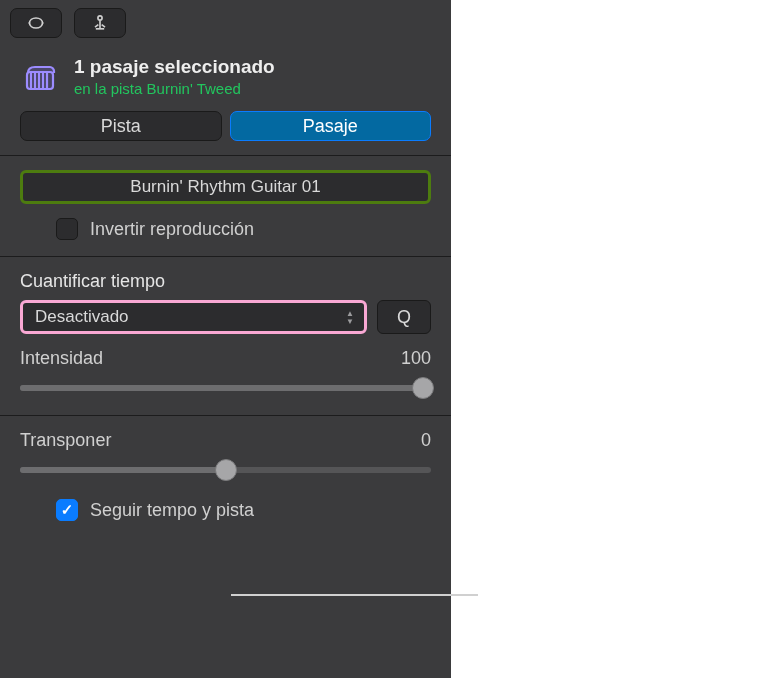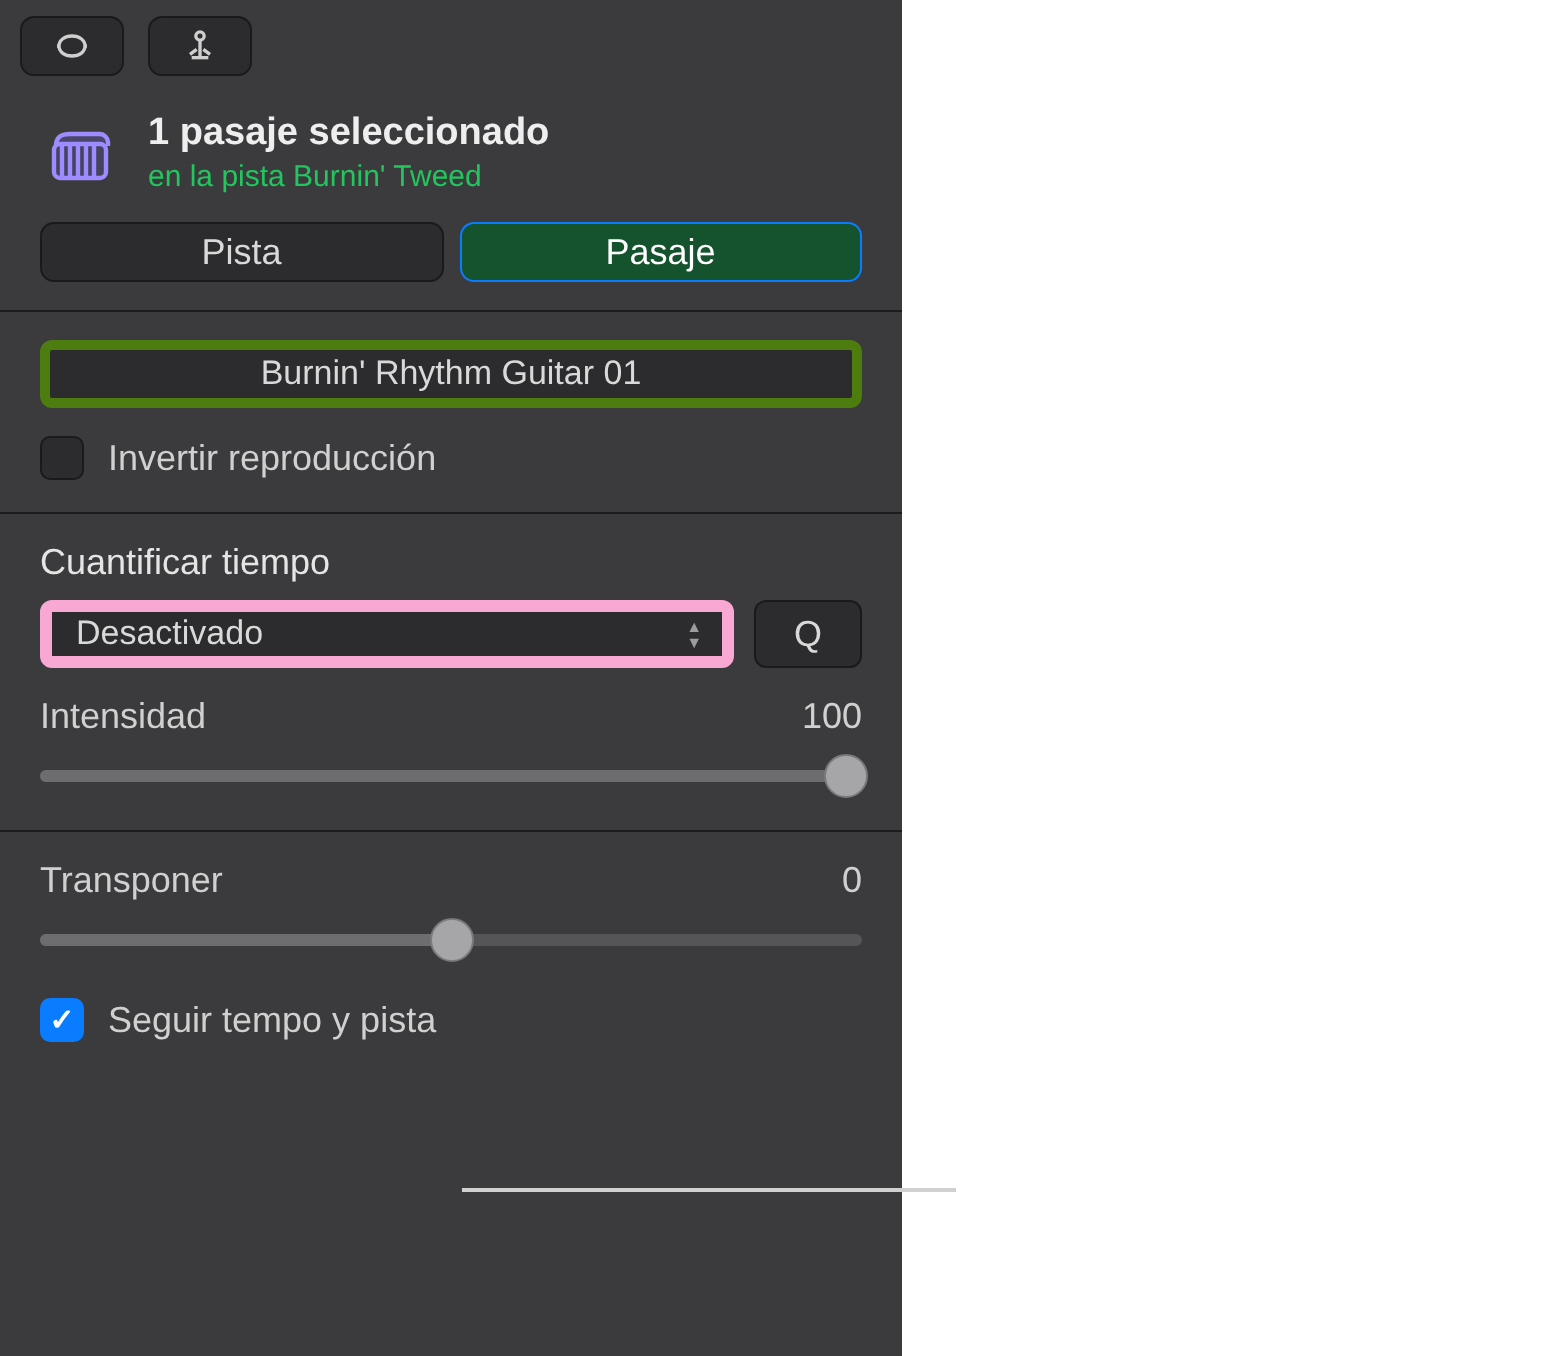--- a/index.html
+++ b/index.html
@@ -68,7 +68,7 @@
     justify-content: center;
   }
   .seg-btn.active {
-    background: #14532d;
+    background: #0369a1;
     color: #fff;
     border-color: #0a7cff;
   }

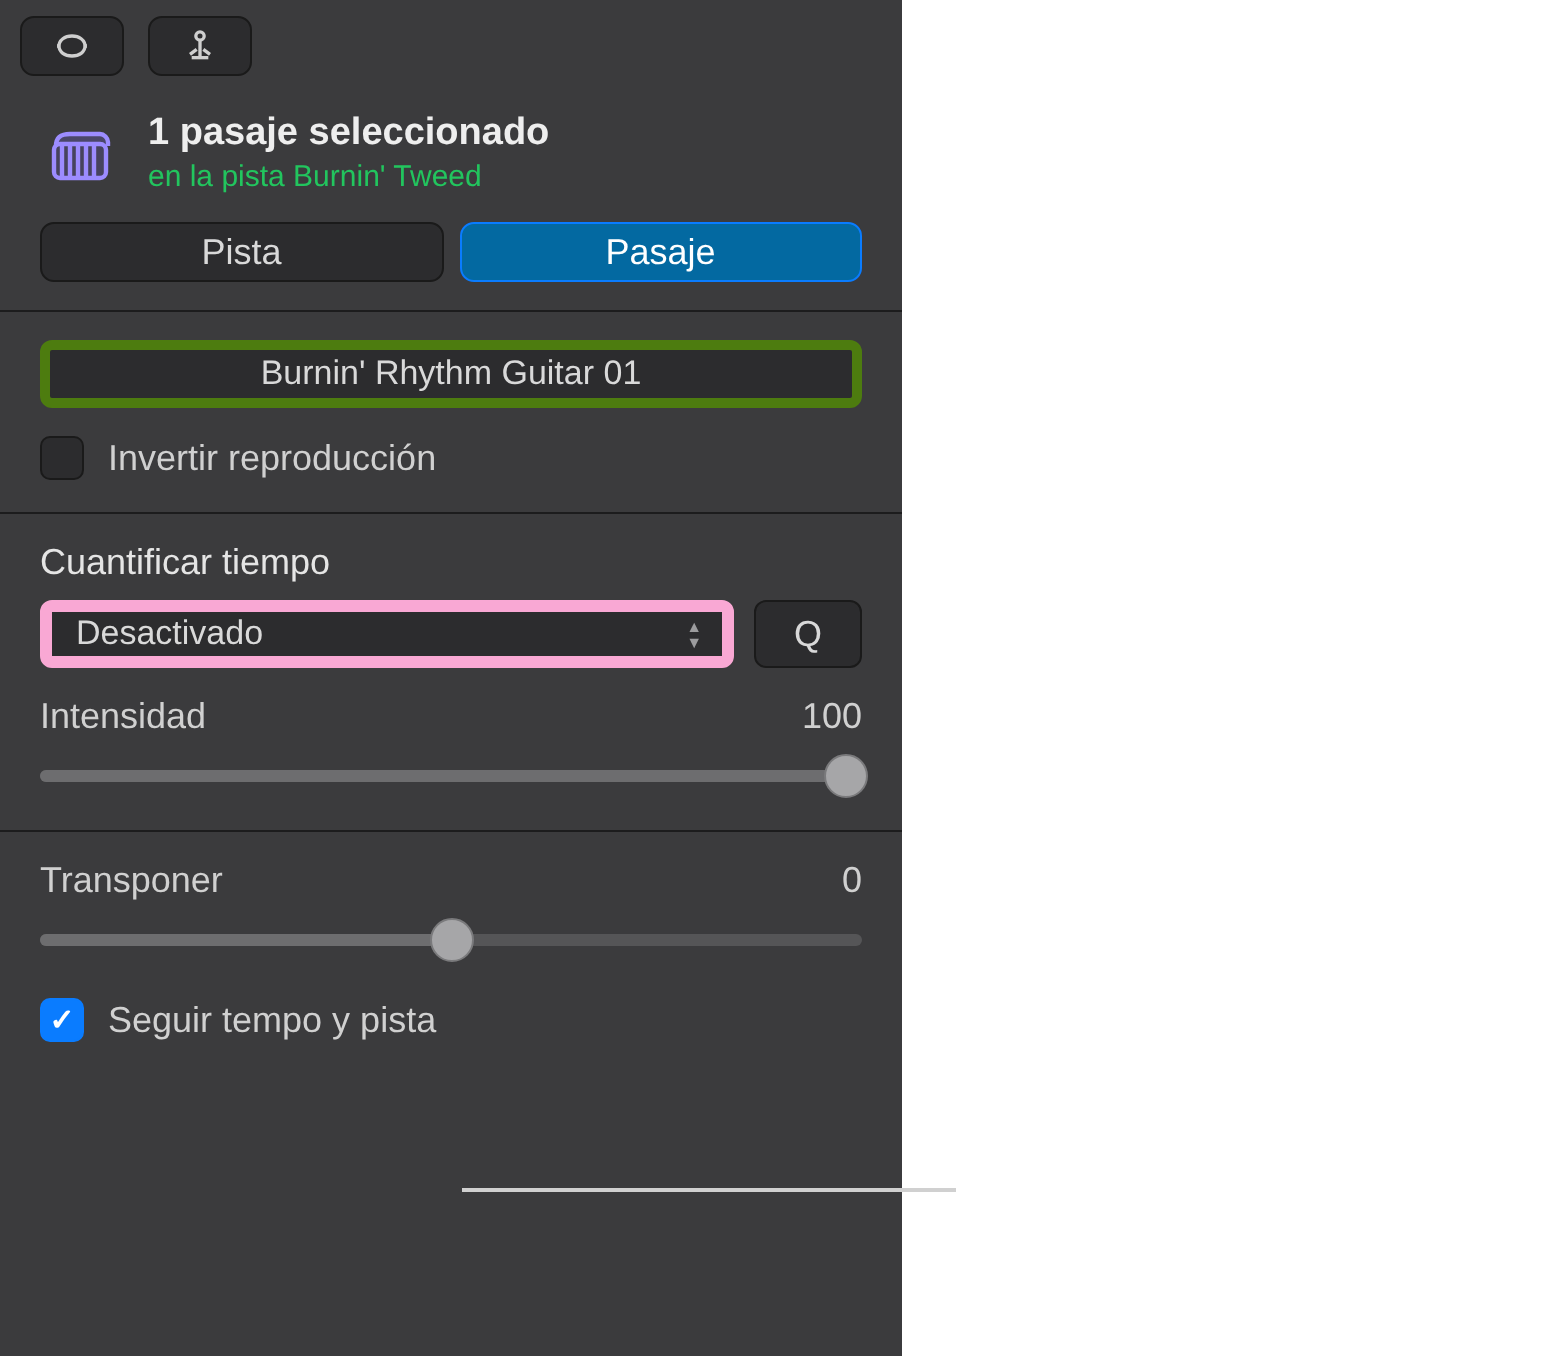--- a/index.html
+++ b/index.html
@@ -80,7 +80,7 @@
   .name-field {
     height: 34px;
     background: #2c2c2e;
-    border: 5px solid #4d7c0f;
+    border: 3px solid #4d7c0f;
     border-radius: 6px;
     color: #d9d9d9;
     font-size: 17px;

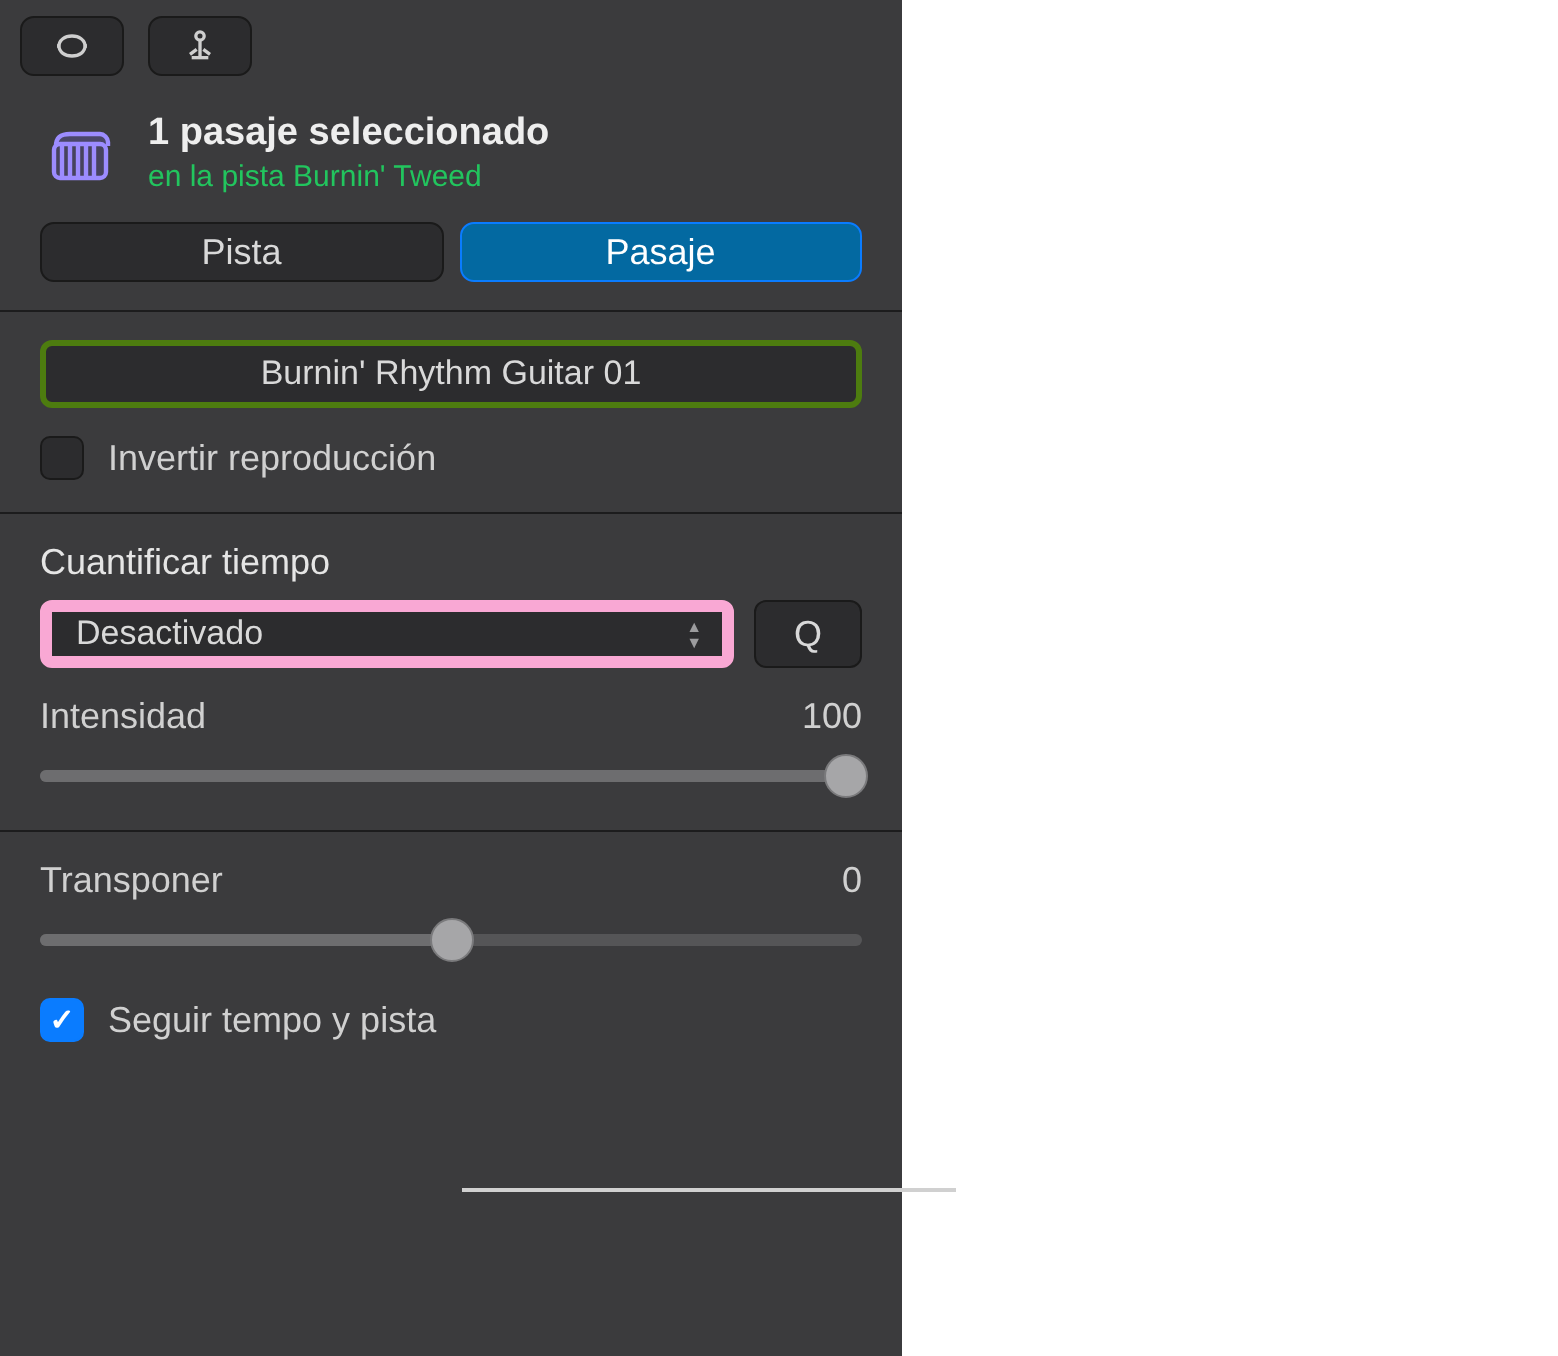--- a/index.html
+++ b/index.html
@@ -95,6 +95,7 @@
     gap: 12px;
     font-size: 18px;
     color: #d0d0d0;
+    margin-left: 36px;
   }
   .checkbox {
     width: 22px; height: 22px;

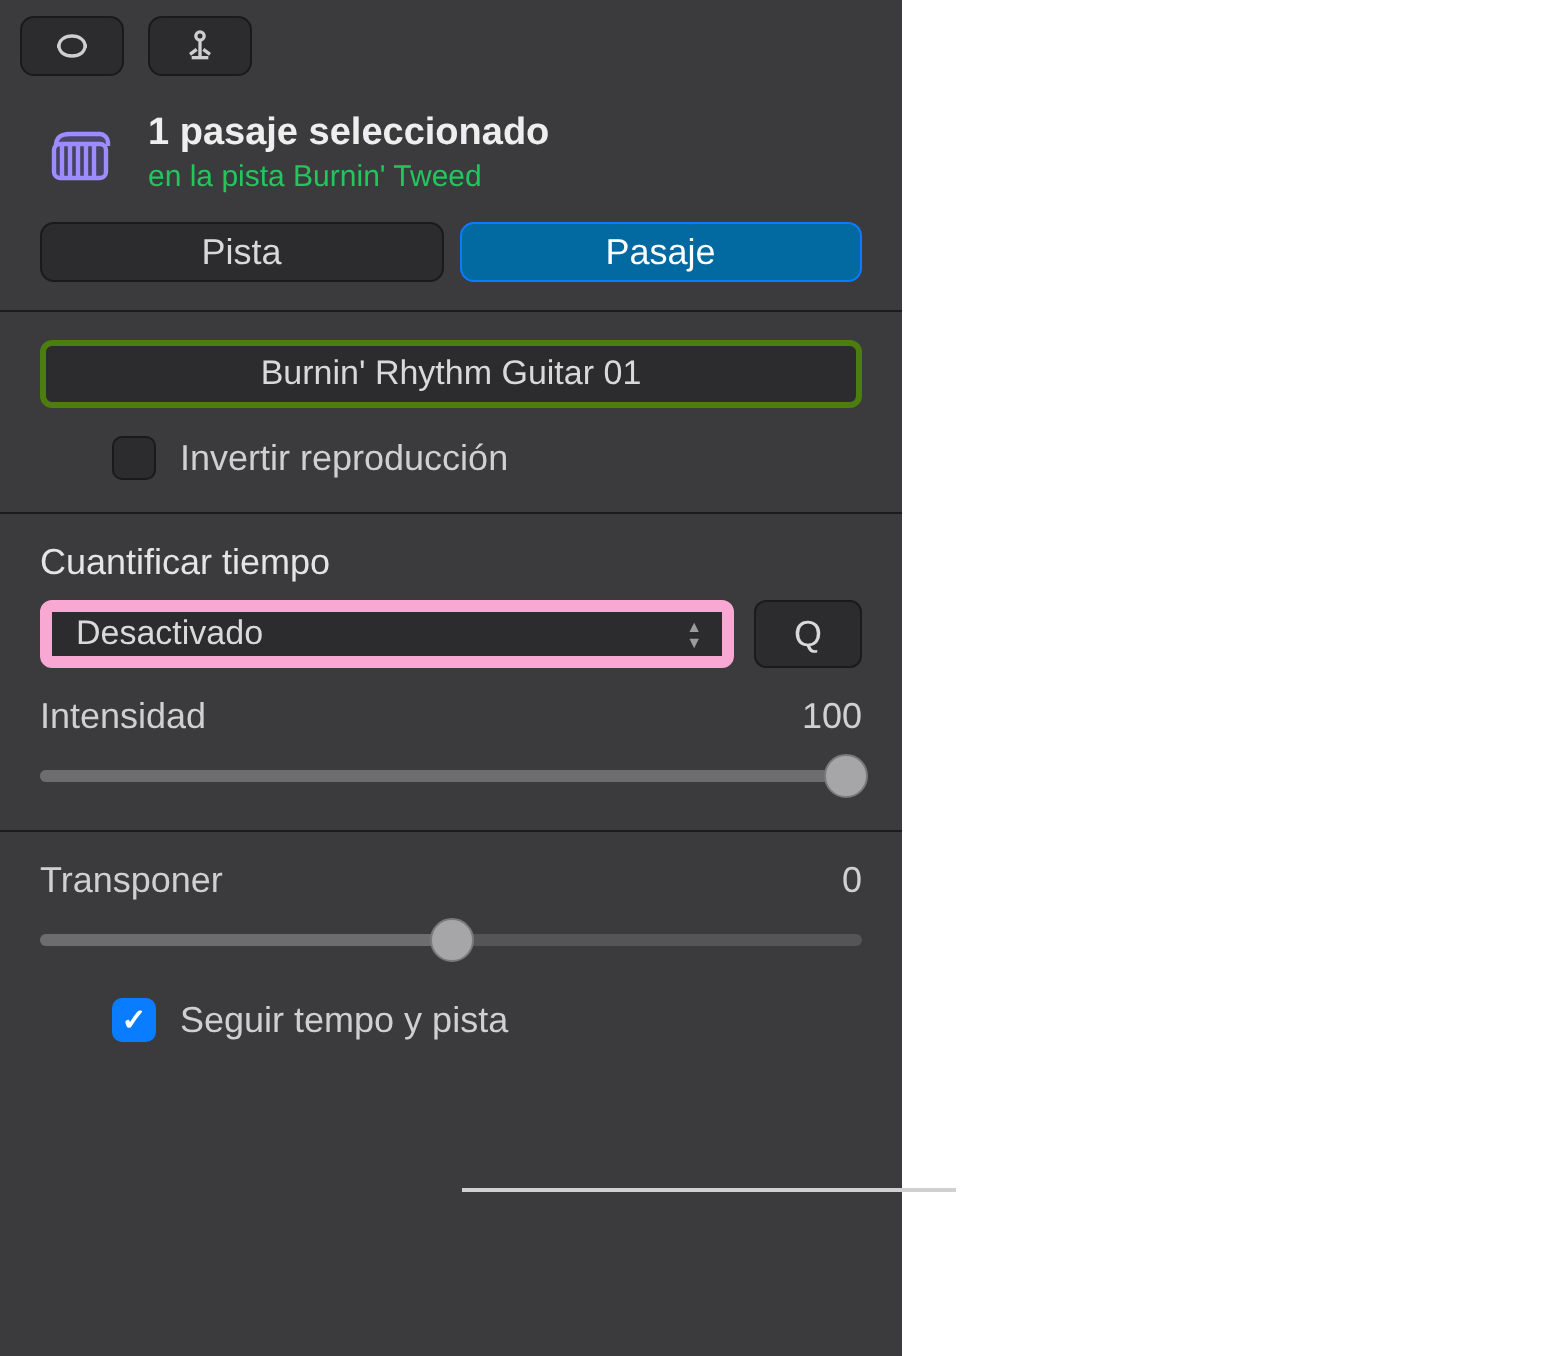--- a/index.html
+++ b/index.html
@@ -123,7 +123,7 @@
     flex: 1;
     height: 34px;
     background: #2c2c2e;
-    border: 6px solid #f9a8d4;
+    border: 3px solid #f9a8d4;
     border-radius: 6px;
     color: #d9d9d9;
     font-size: 17px;

